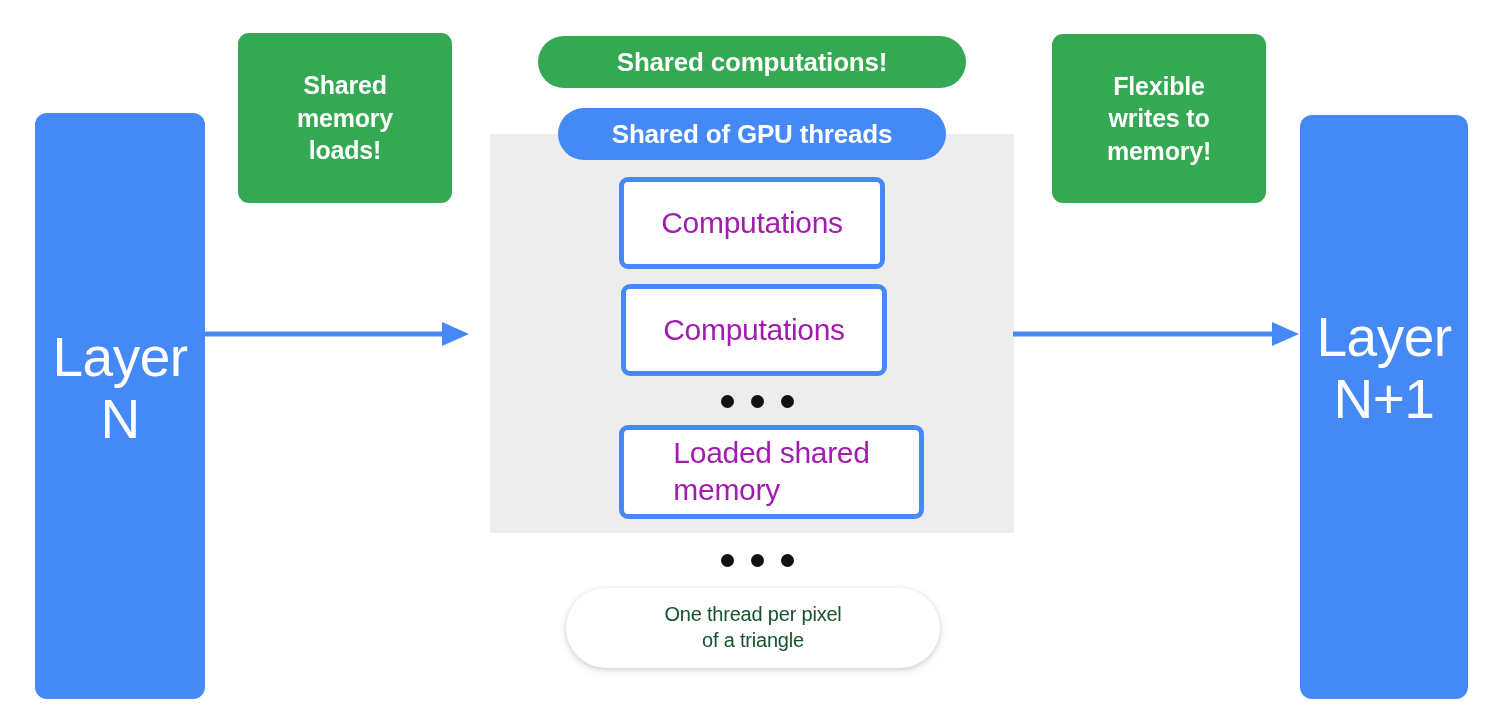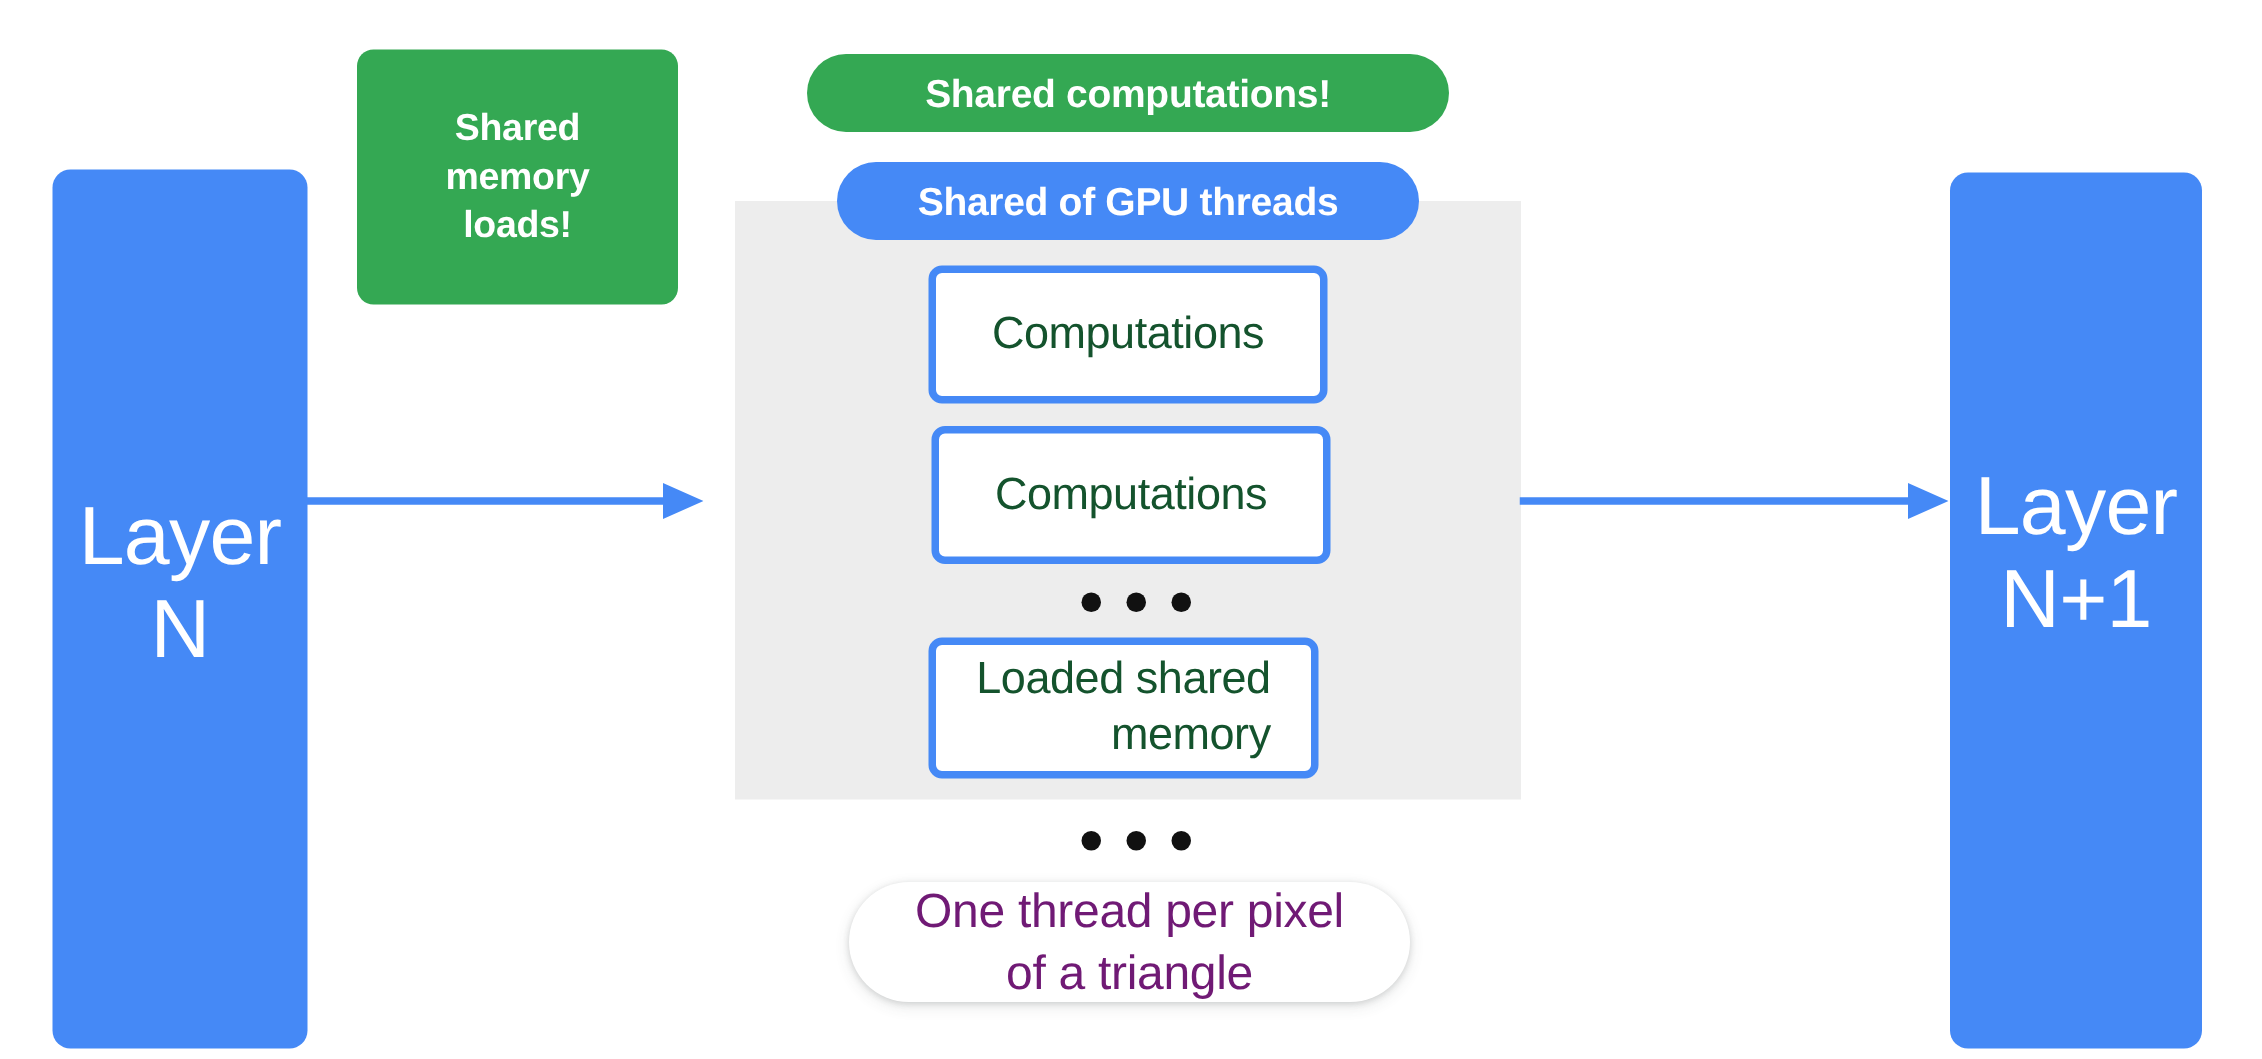--- a/index.html
+++ b/index.html
@@ -221,6 +221,9 @@
   <div id="pill-one-thread">One thread per pixel
 of a triangle</div>
 
+  <div id="callout-flexible-writes" class="callout-green">Flexible
+writes to
+memory!</div>
 
   <svg id="arrow-right" class="arrow" width="286" height="32" viewBox="0 0 286 32">
     <line x1="0" y1="16" x2="264" y2="16" stroke="#4589F6" stroke-width="5"></line>

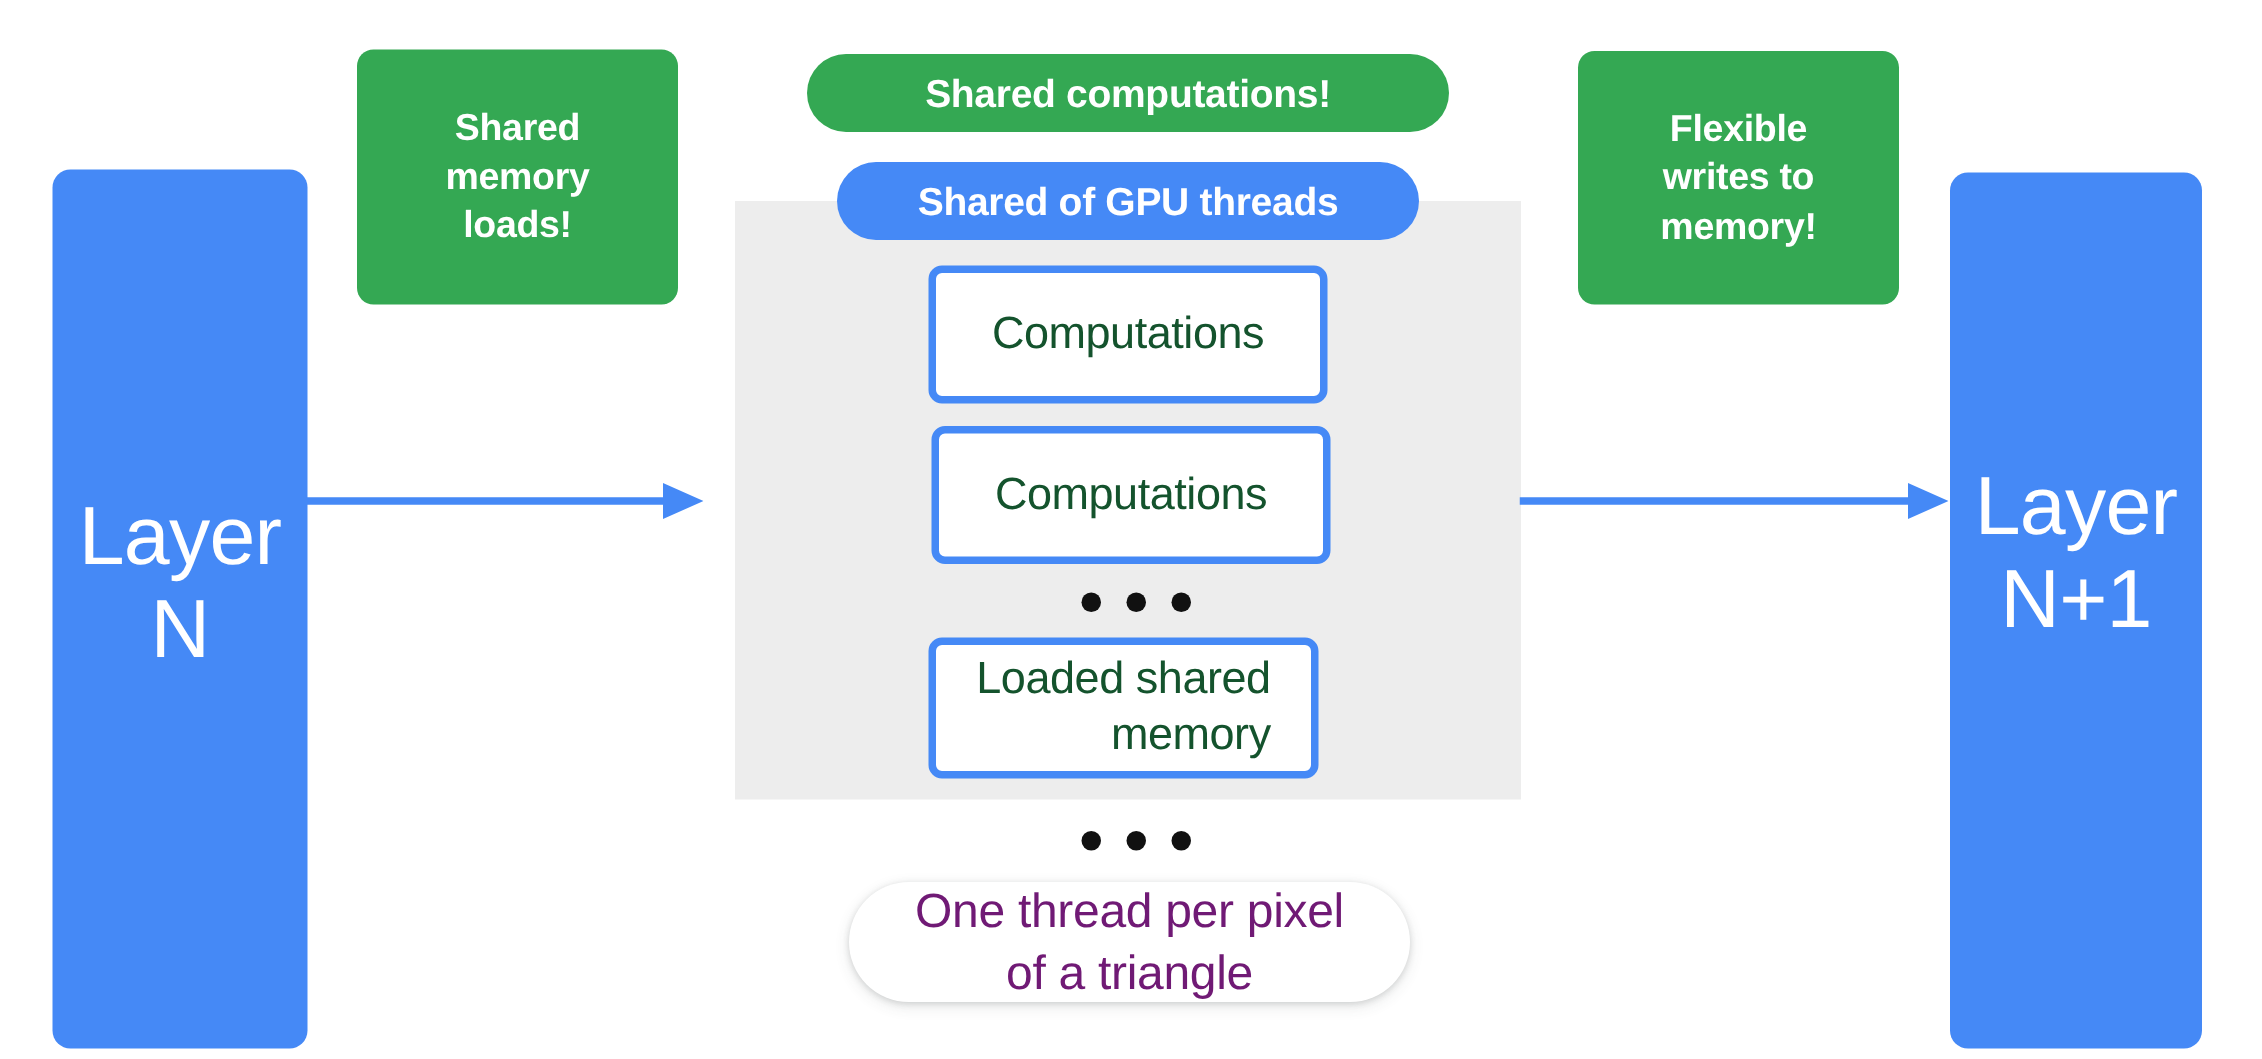--- a/index.html
+++ b/index.html
@@ -119,8 +119,8 @@
     display: flex;
     align-items: center;
     justify-content: center;
-    text-align: right;
-    color: #14532d;
+    text-align: left;
+    color: #a21caf;
     font-size: 30px;
     line-height: 1.22;
     white-space: pre-line;

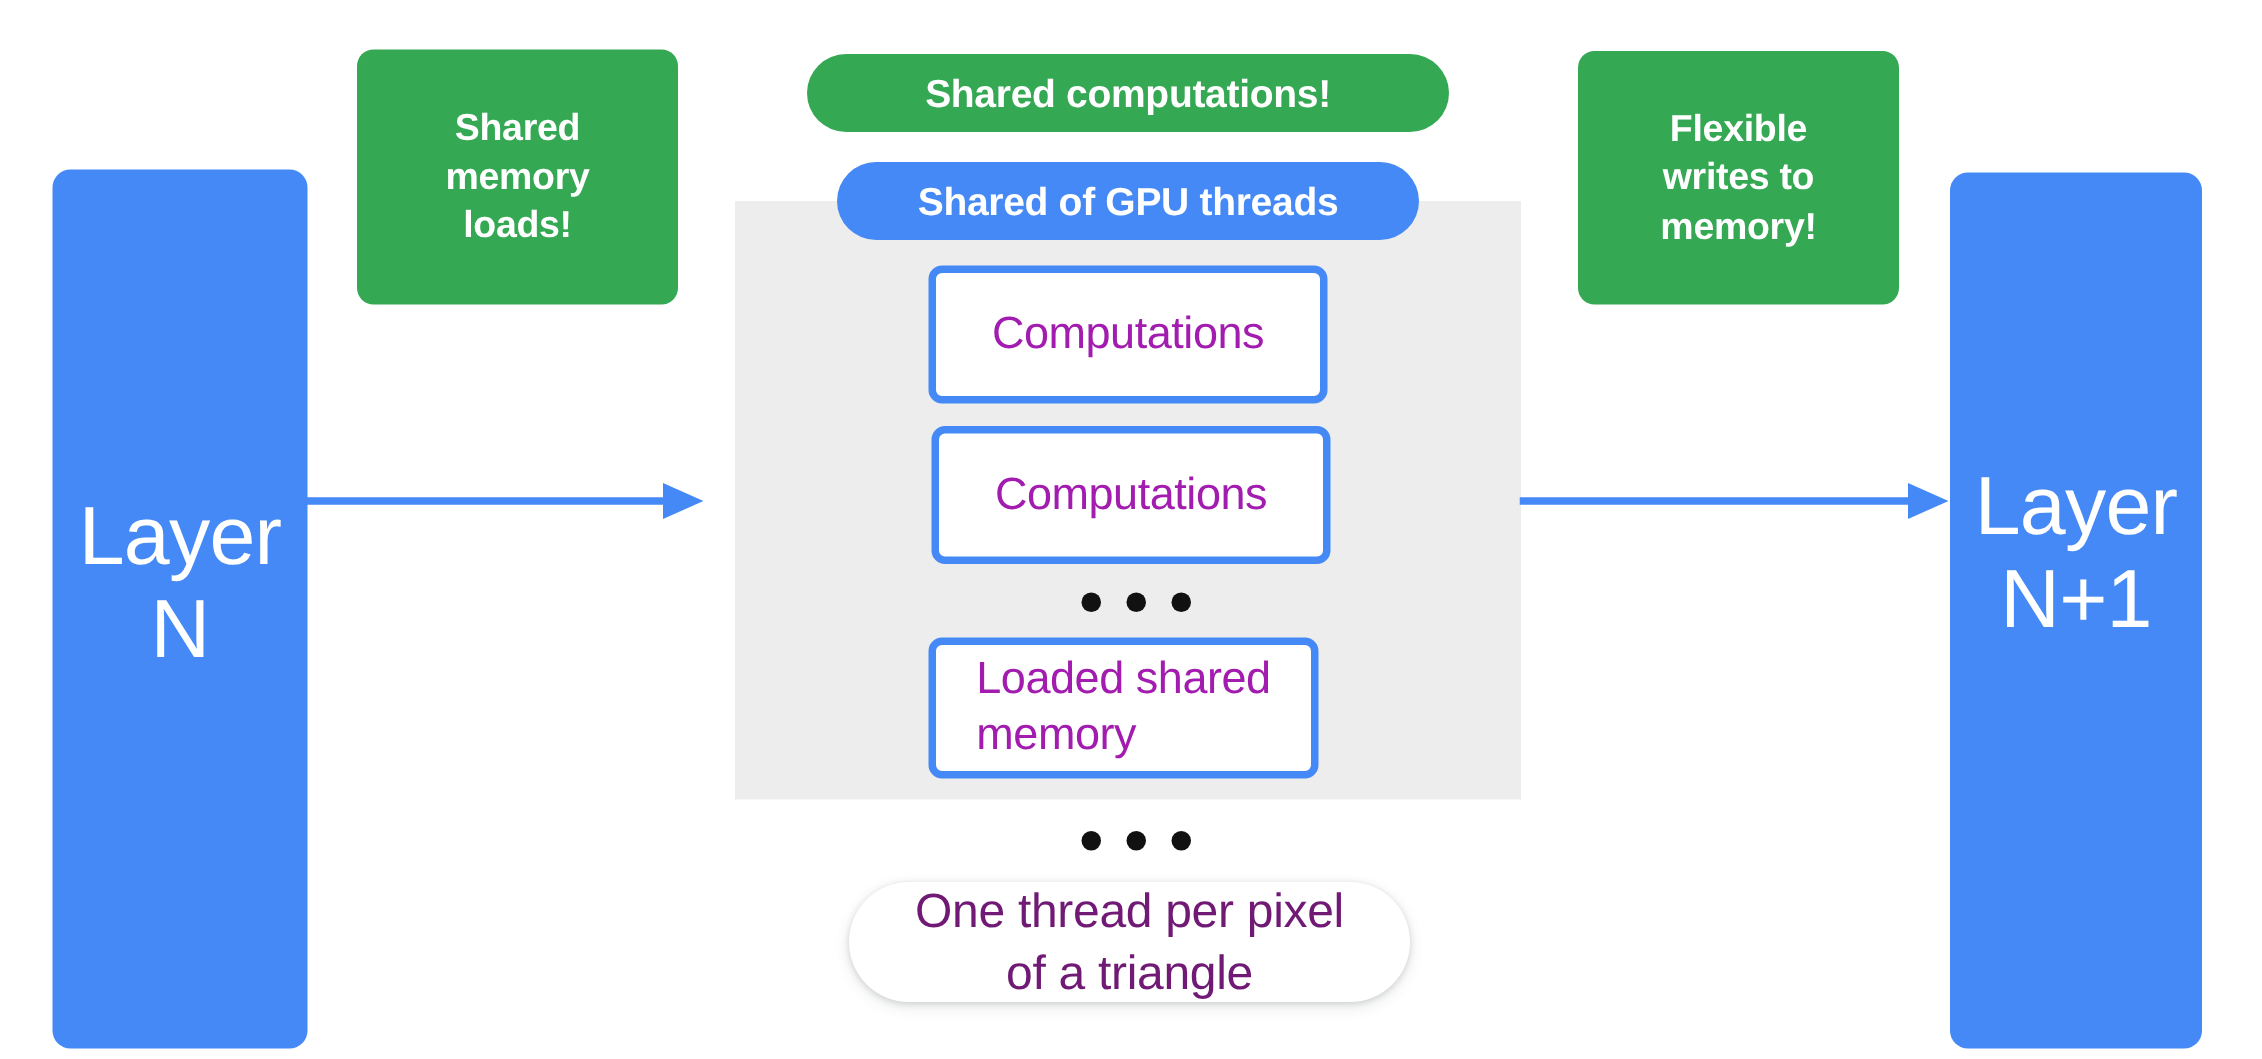--- a/index.html
+++ b/index.html
@@ -130,7 +130,7 @@
   }
   #thread-box-1 { left: 619px; top: 177px; width: 266px; height: 92px; }
   #thread-box-2 { left: 621px; top: 284px; width: 266px; height: 92px; }
-  #thread-box-3 { left: 619px; top: 425px; width: 260px; height: 94px; }
+  #thread-box-3 { left: 619px; top: 425px; width: 305px; height: 94px; }
 
   
   .dots {

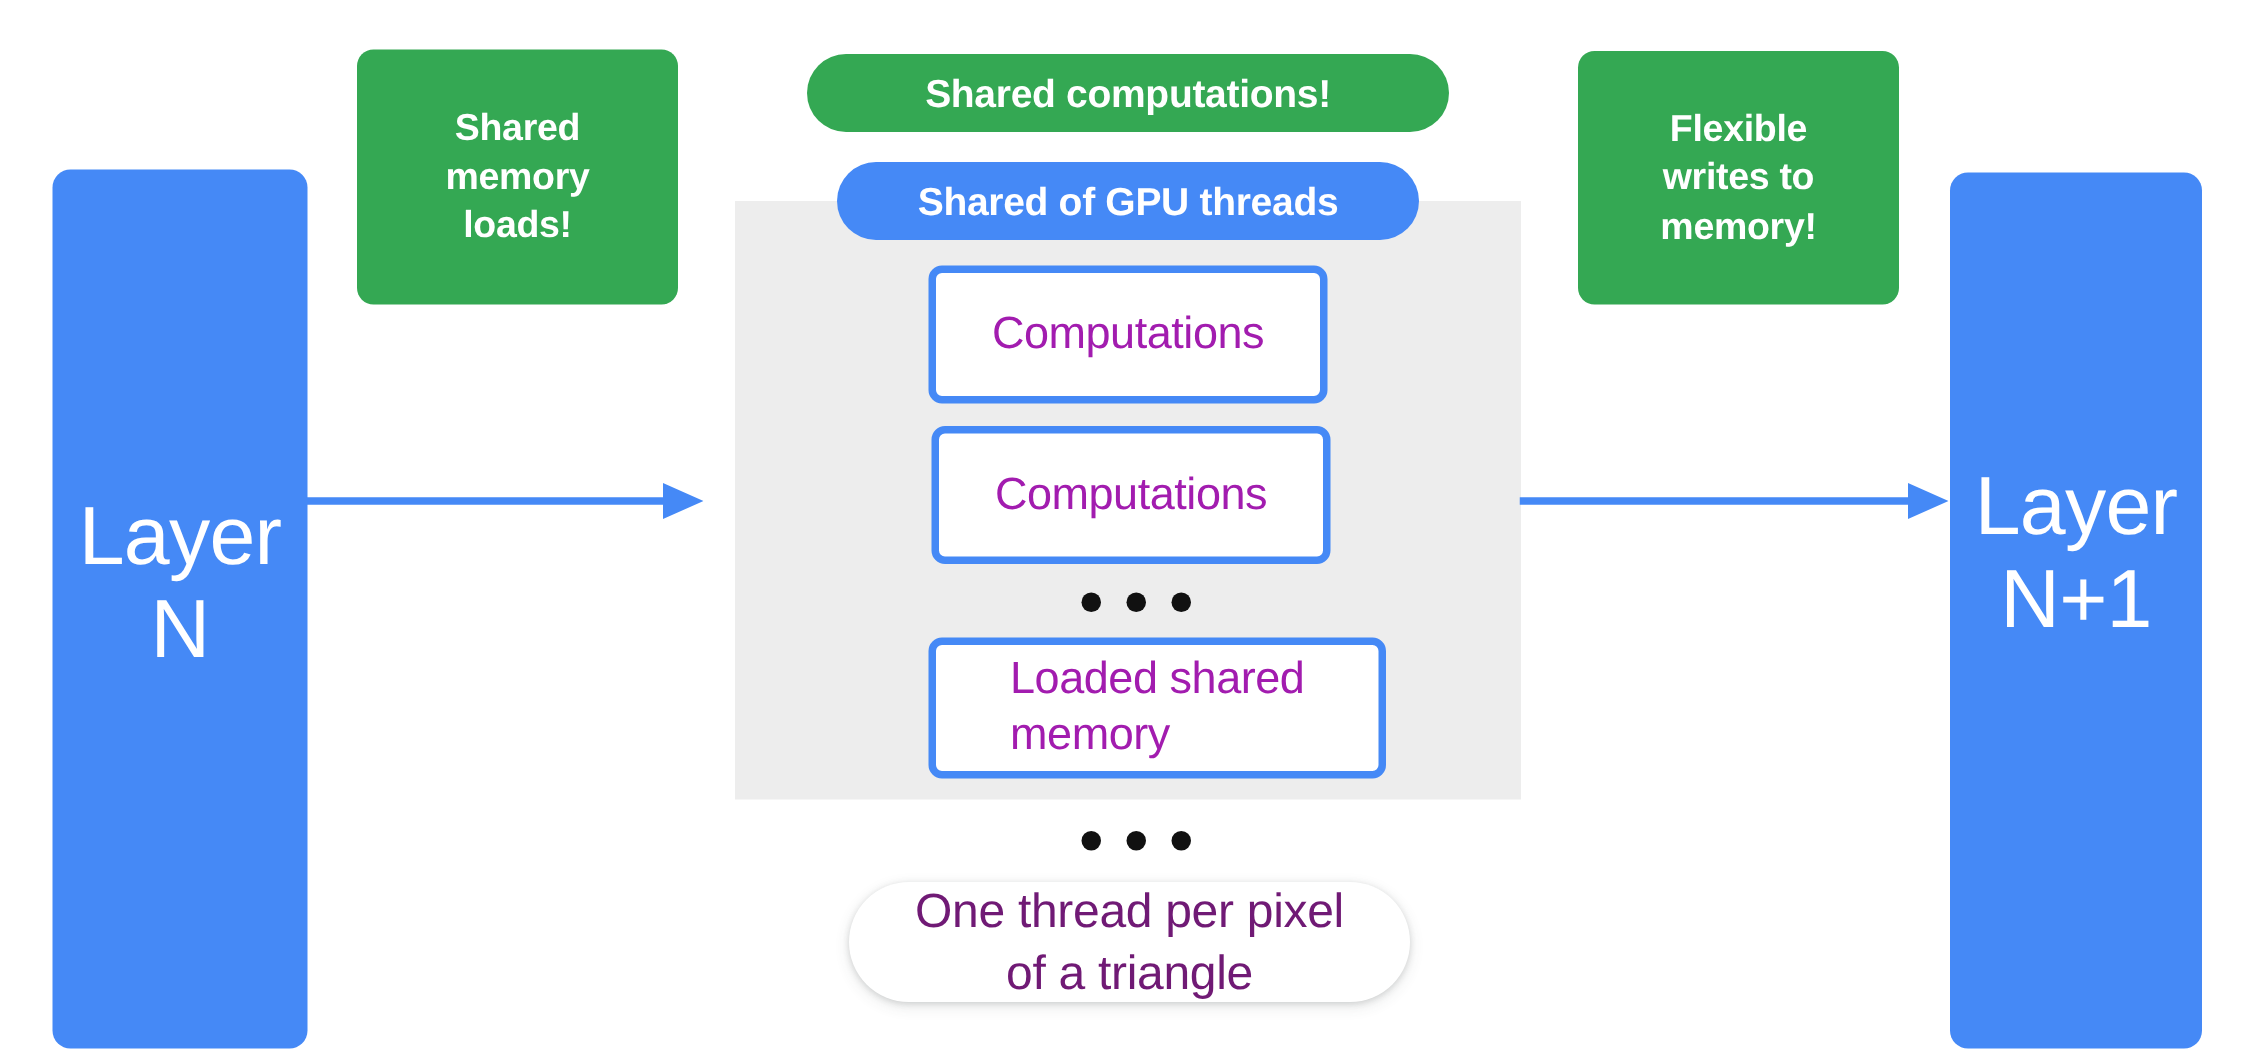--- a/index.html
+++ b/index.html
@@ -160,8 +160,8 @@
     align-items: center;
     justify-content: center;
     text-align: center;
-    color: #701a75;
-    font-size: 32px;
+    color: #14532d;
+    font-size: 20px;
     line-height: 1.28;
     white-space: pre-line;
     box-sizing: border-box;

